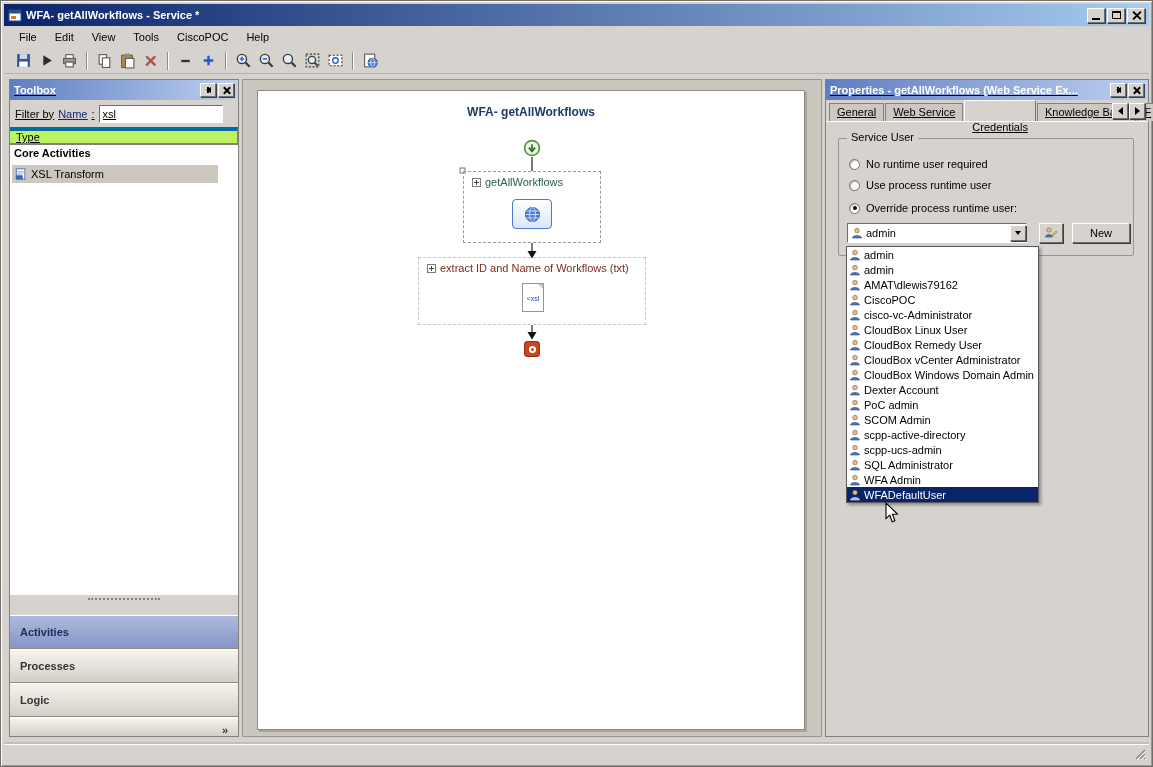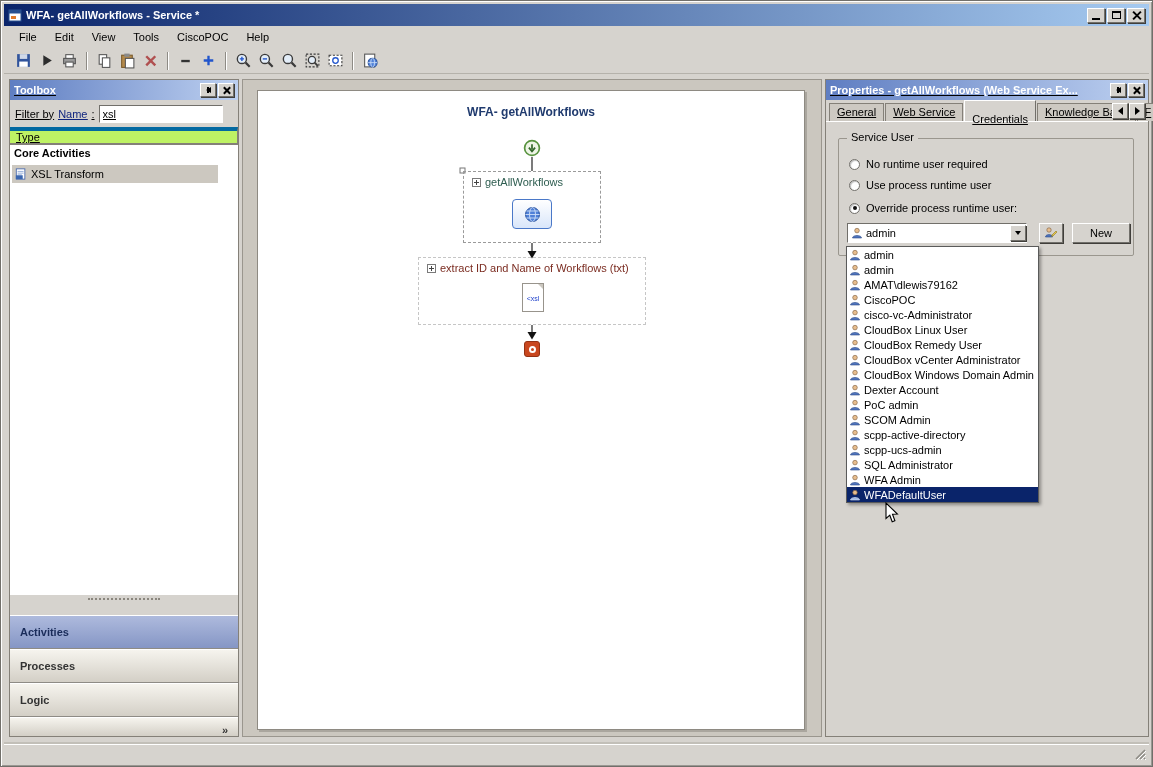--- a/index.html
+++ b/index.html
@@ -99,7 +99,7 @@
   .tab{height:18px;padding:2px 7px 0 7px;background:#cdc9c2;border:1px solid #848078;border-bottom:none;
     margin-right:1px;white-space:nowrap;}
   .tab.active{height:21px;background:#d6d3ce;border-color:#fff #716f6a #d6d3ce #fff;position:relative;z-index:2;
-    padding-top:12px;}
+    padding-top:20px;}
   .tab-scroll{position:absolute;right:3px;bottom:2px;display:flex;gap:1px;}
   .ts-btn{width:16px;height:16px;}
   .tri-l{width:0;height:0;border-top:4px solid transparent;border-bottom:4px solid transparent;border-right:5px solid #000;}

